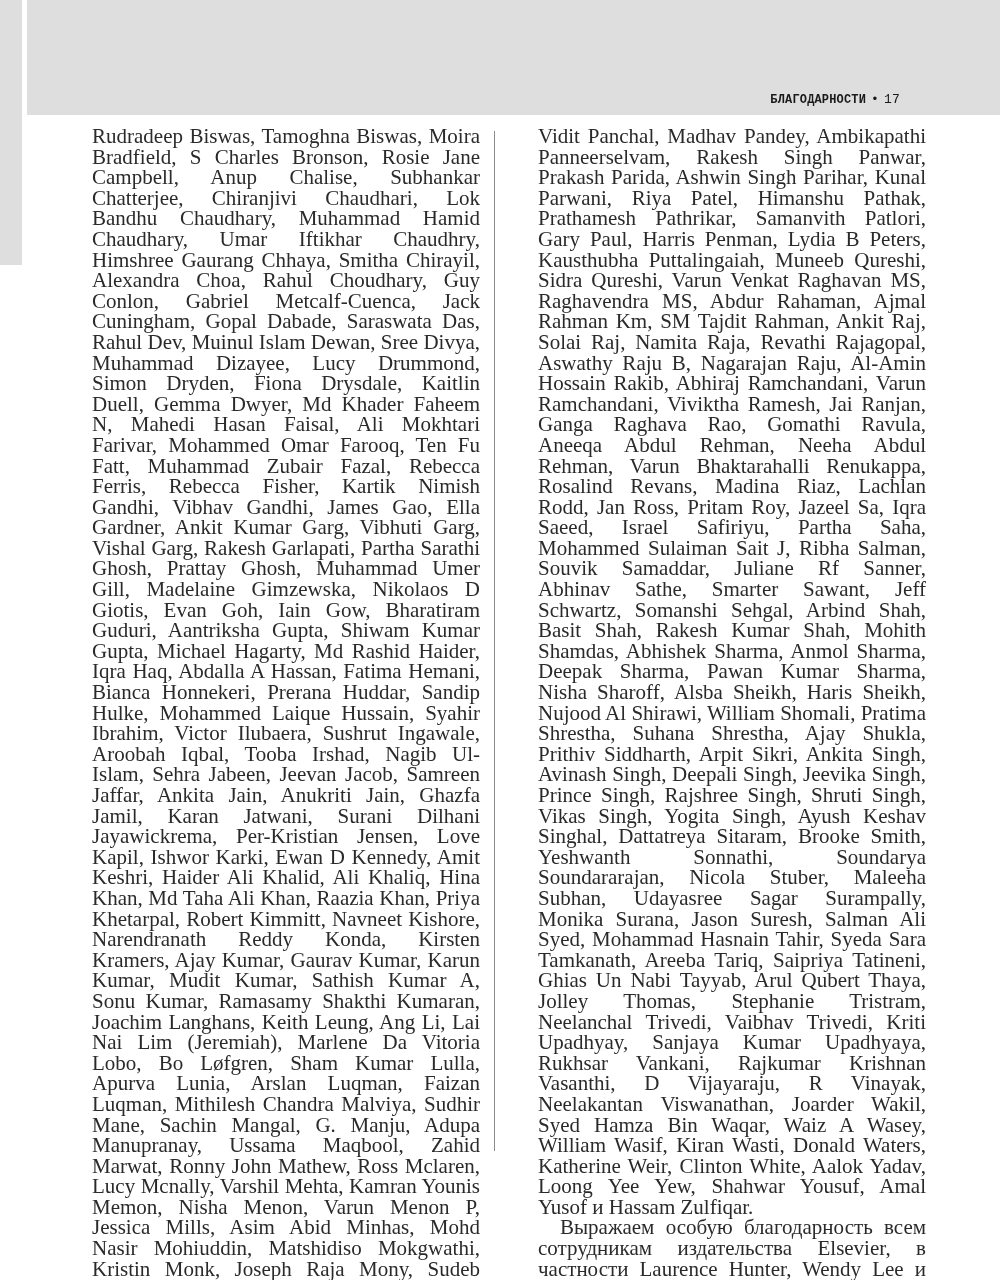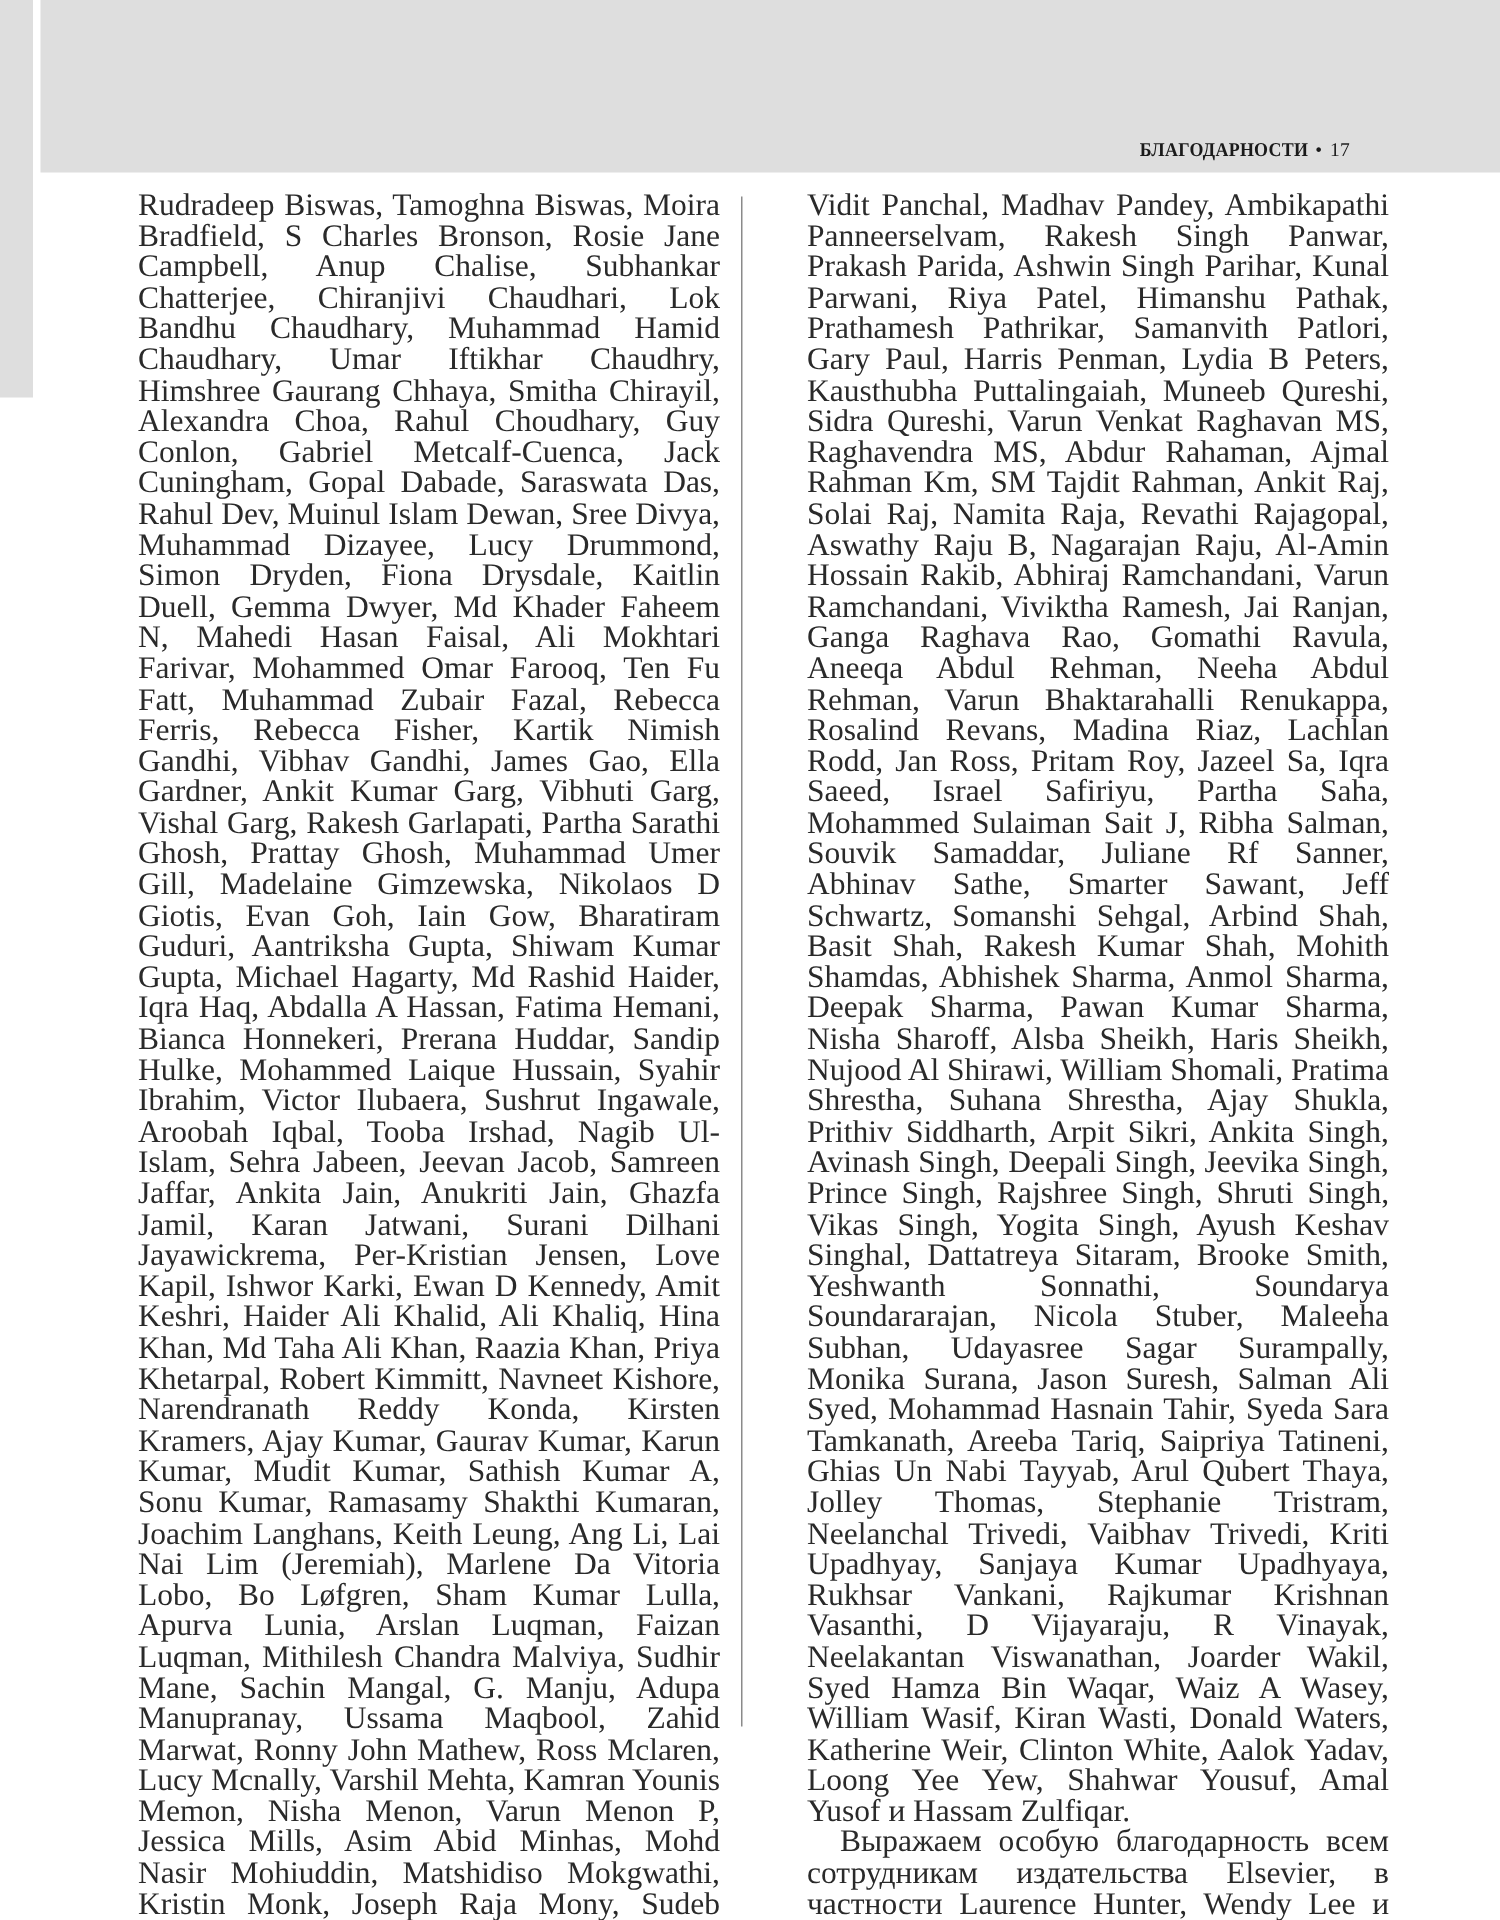--- a/index.html
+++ b/index.html
@@ -11,7 +11,7 @@
   .header-band { position: absolute; left: 27px; top: 0; width: 973px; height: 115px; background: #dedede; }
   .running-head {
     position: absolute; right: 100px; top: 92px;
-    font-family: Liberation Serif, serif; font-size: 13px; color: #1a1a1a;
+    font-family: Liberation Mono, monospace; font-size: 13px; color: #1a1a1a;
     letter-spacing: 0.2px;
   }
   .running-head .title { font-weight: bold; transform: scaleX(0.92); display: inline-block; transform-origin: right; }

